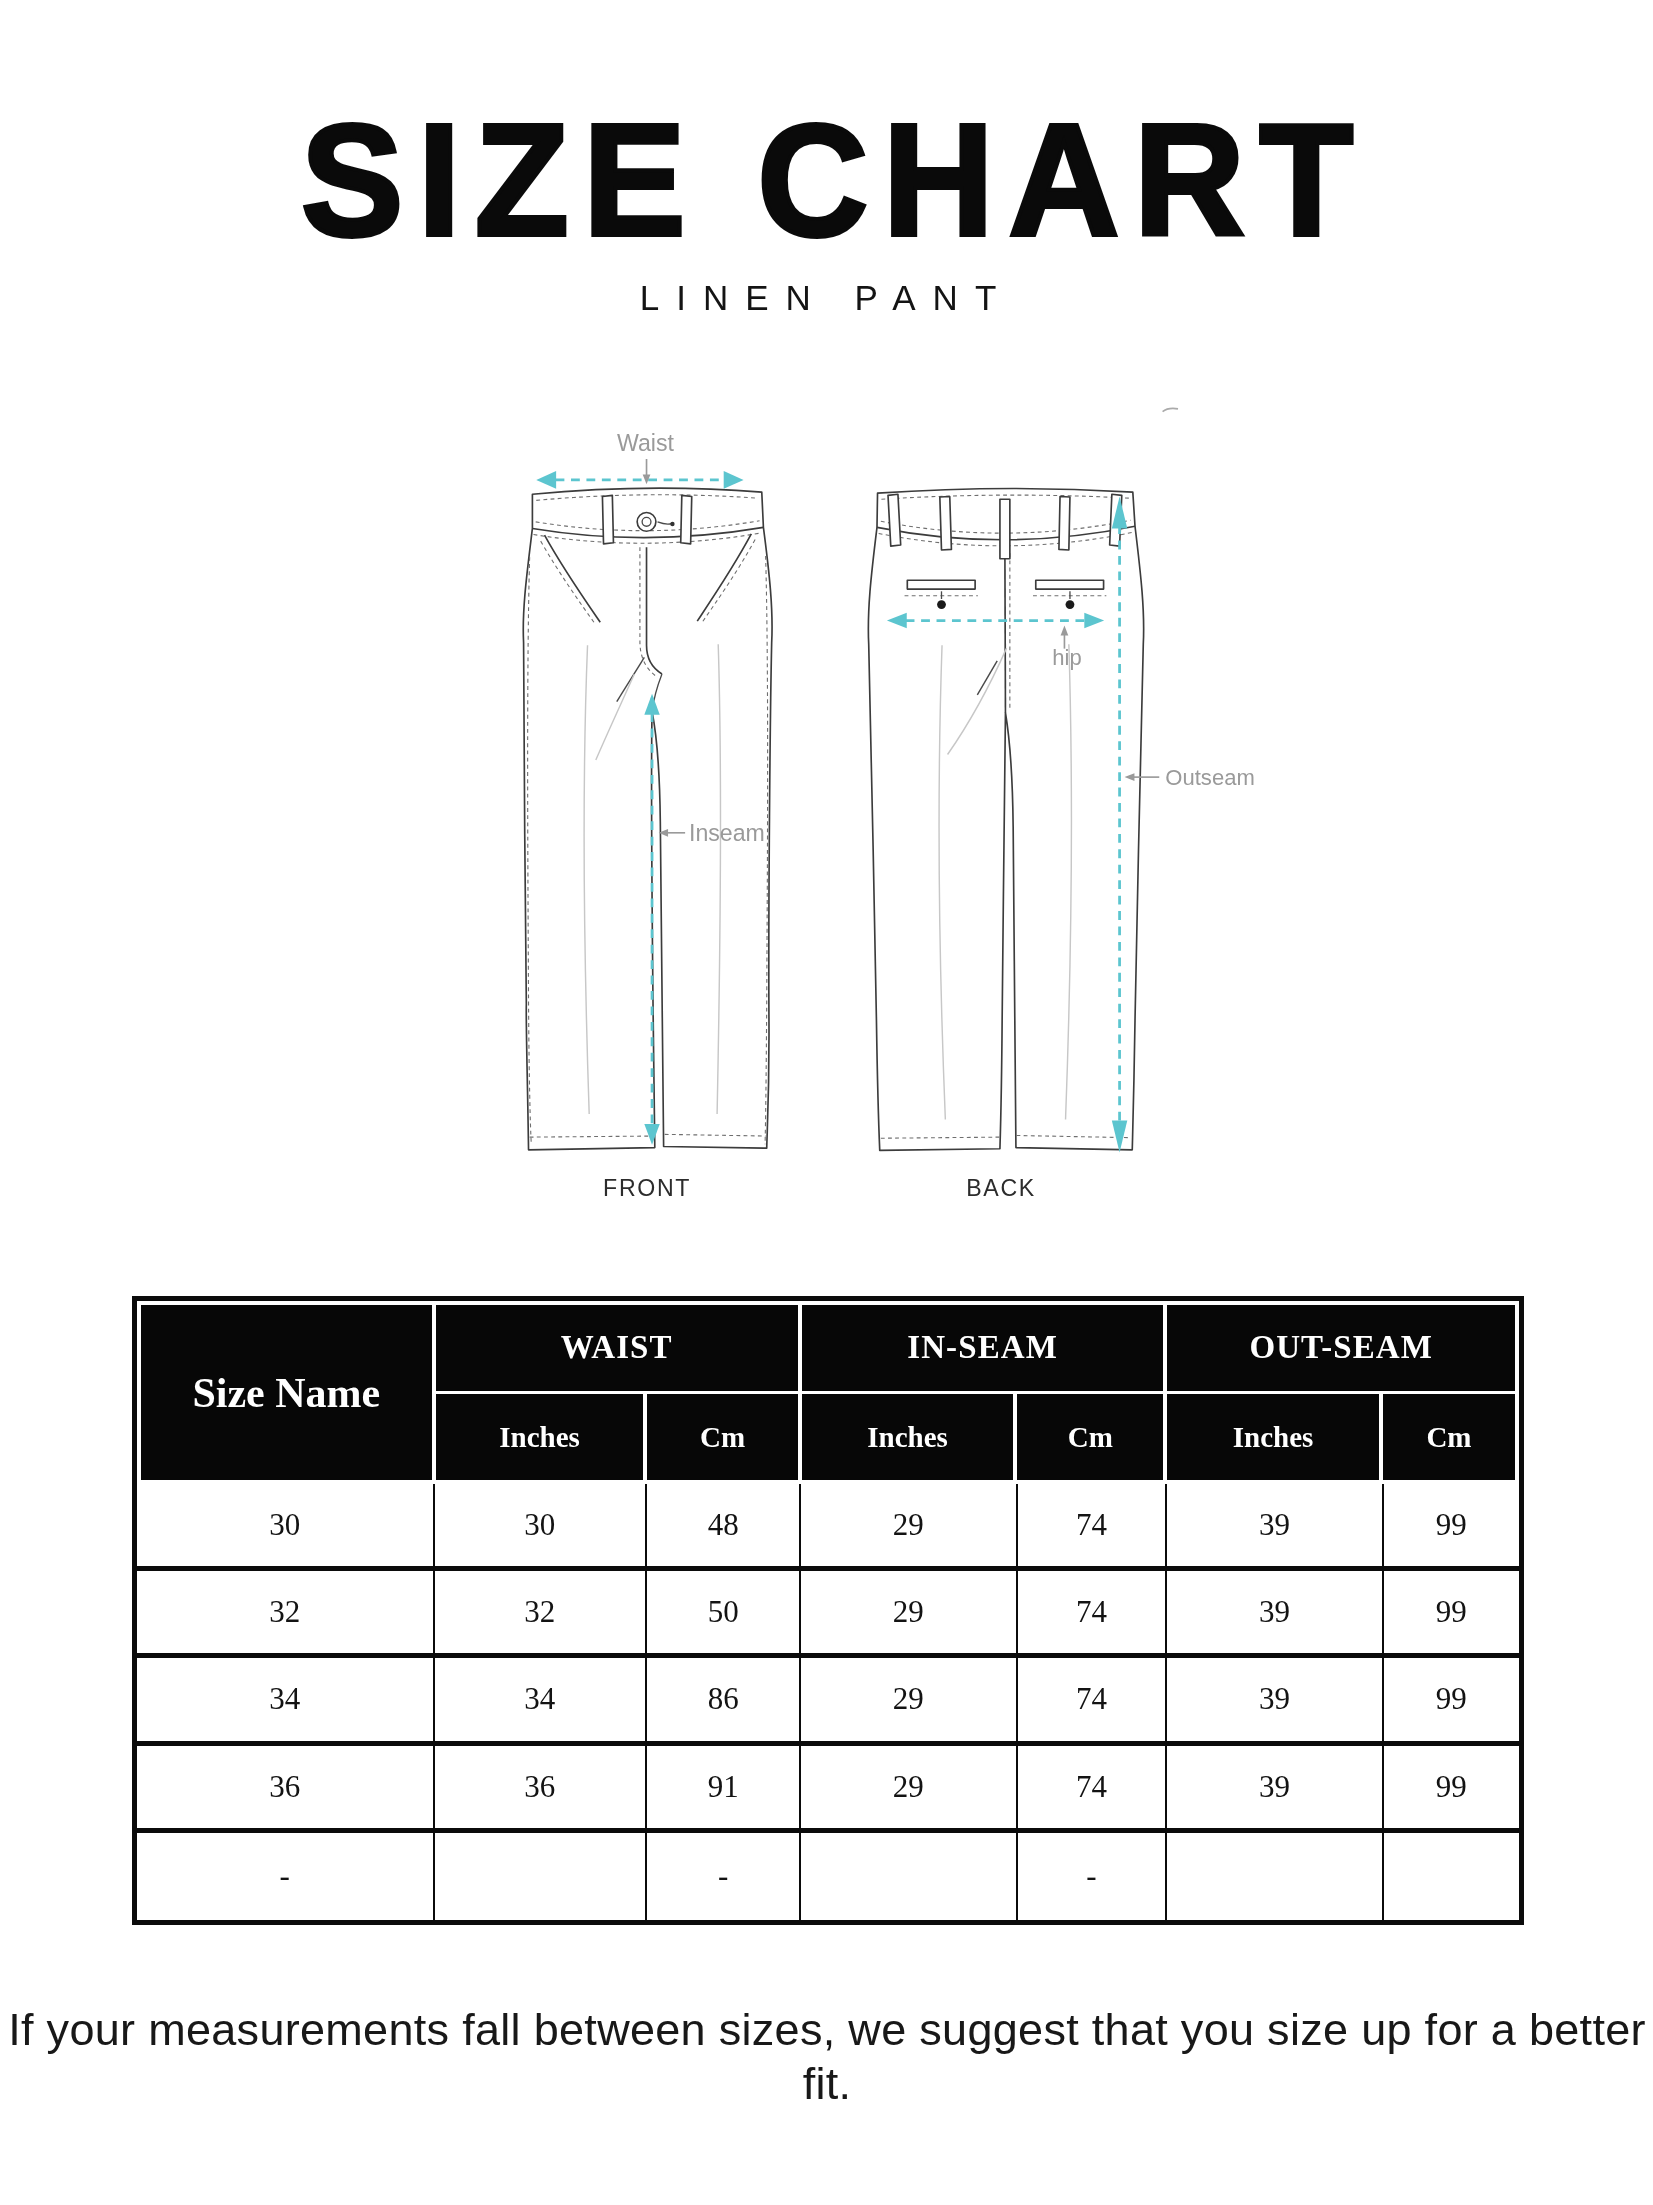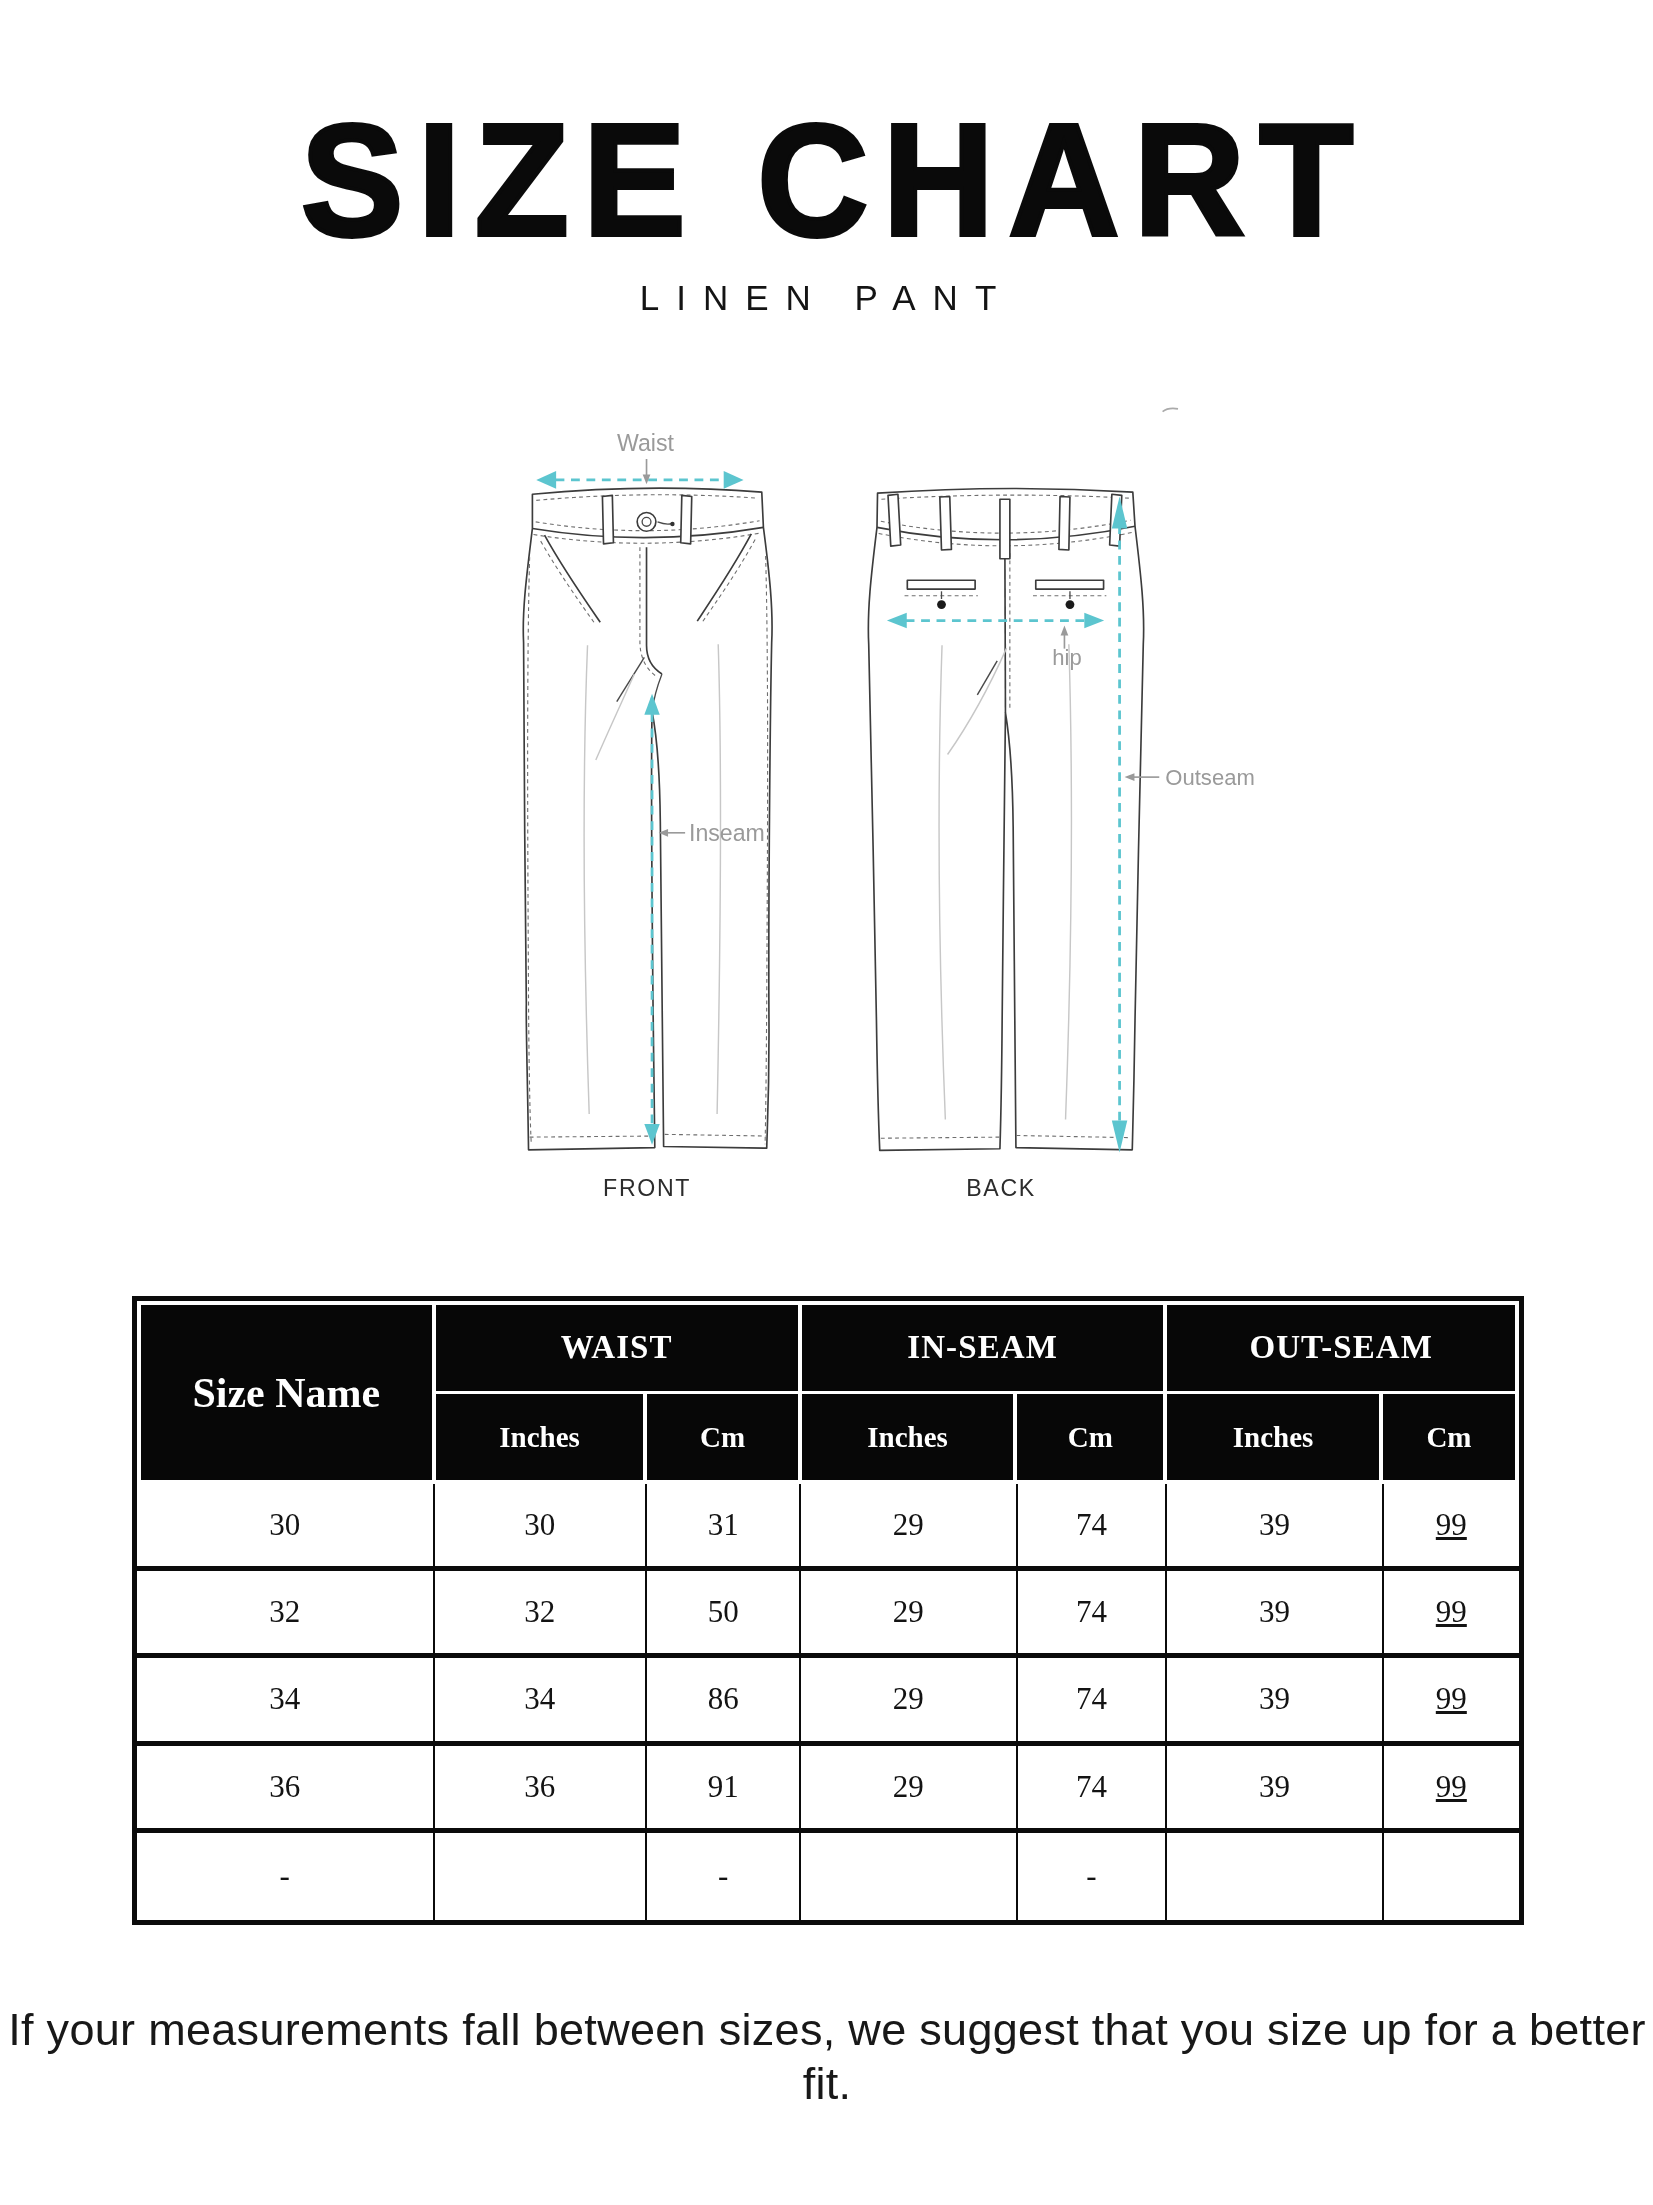--- a/index.html
+++ b/index.html
@@ -217,7 +217,7 @@
   <div class="tbody">
     <div class="bcell">30</div>
     <div class="bcell">30</div>
-    <div class="bcell">31</div>
+    <div class="bcell">48</div>
     <div class="bcell">29</div>
     <div class="bcell">74</div>
     <div class="bcell">39</div>

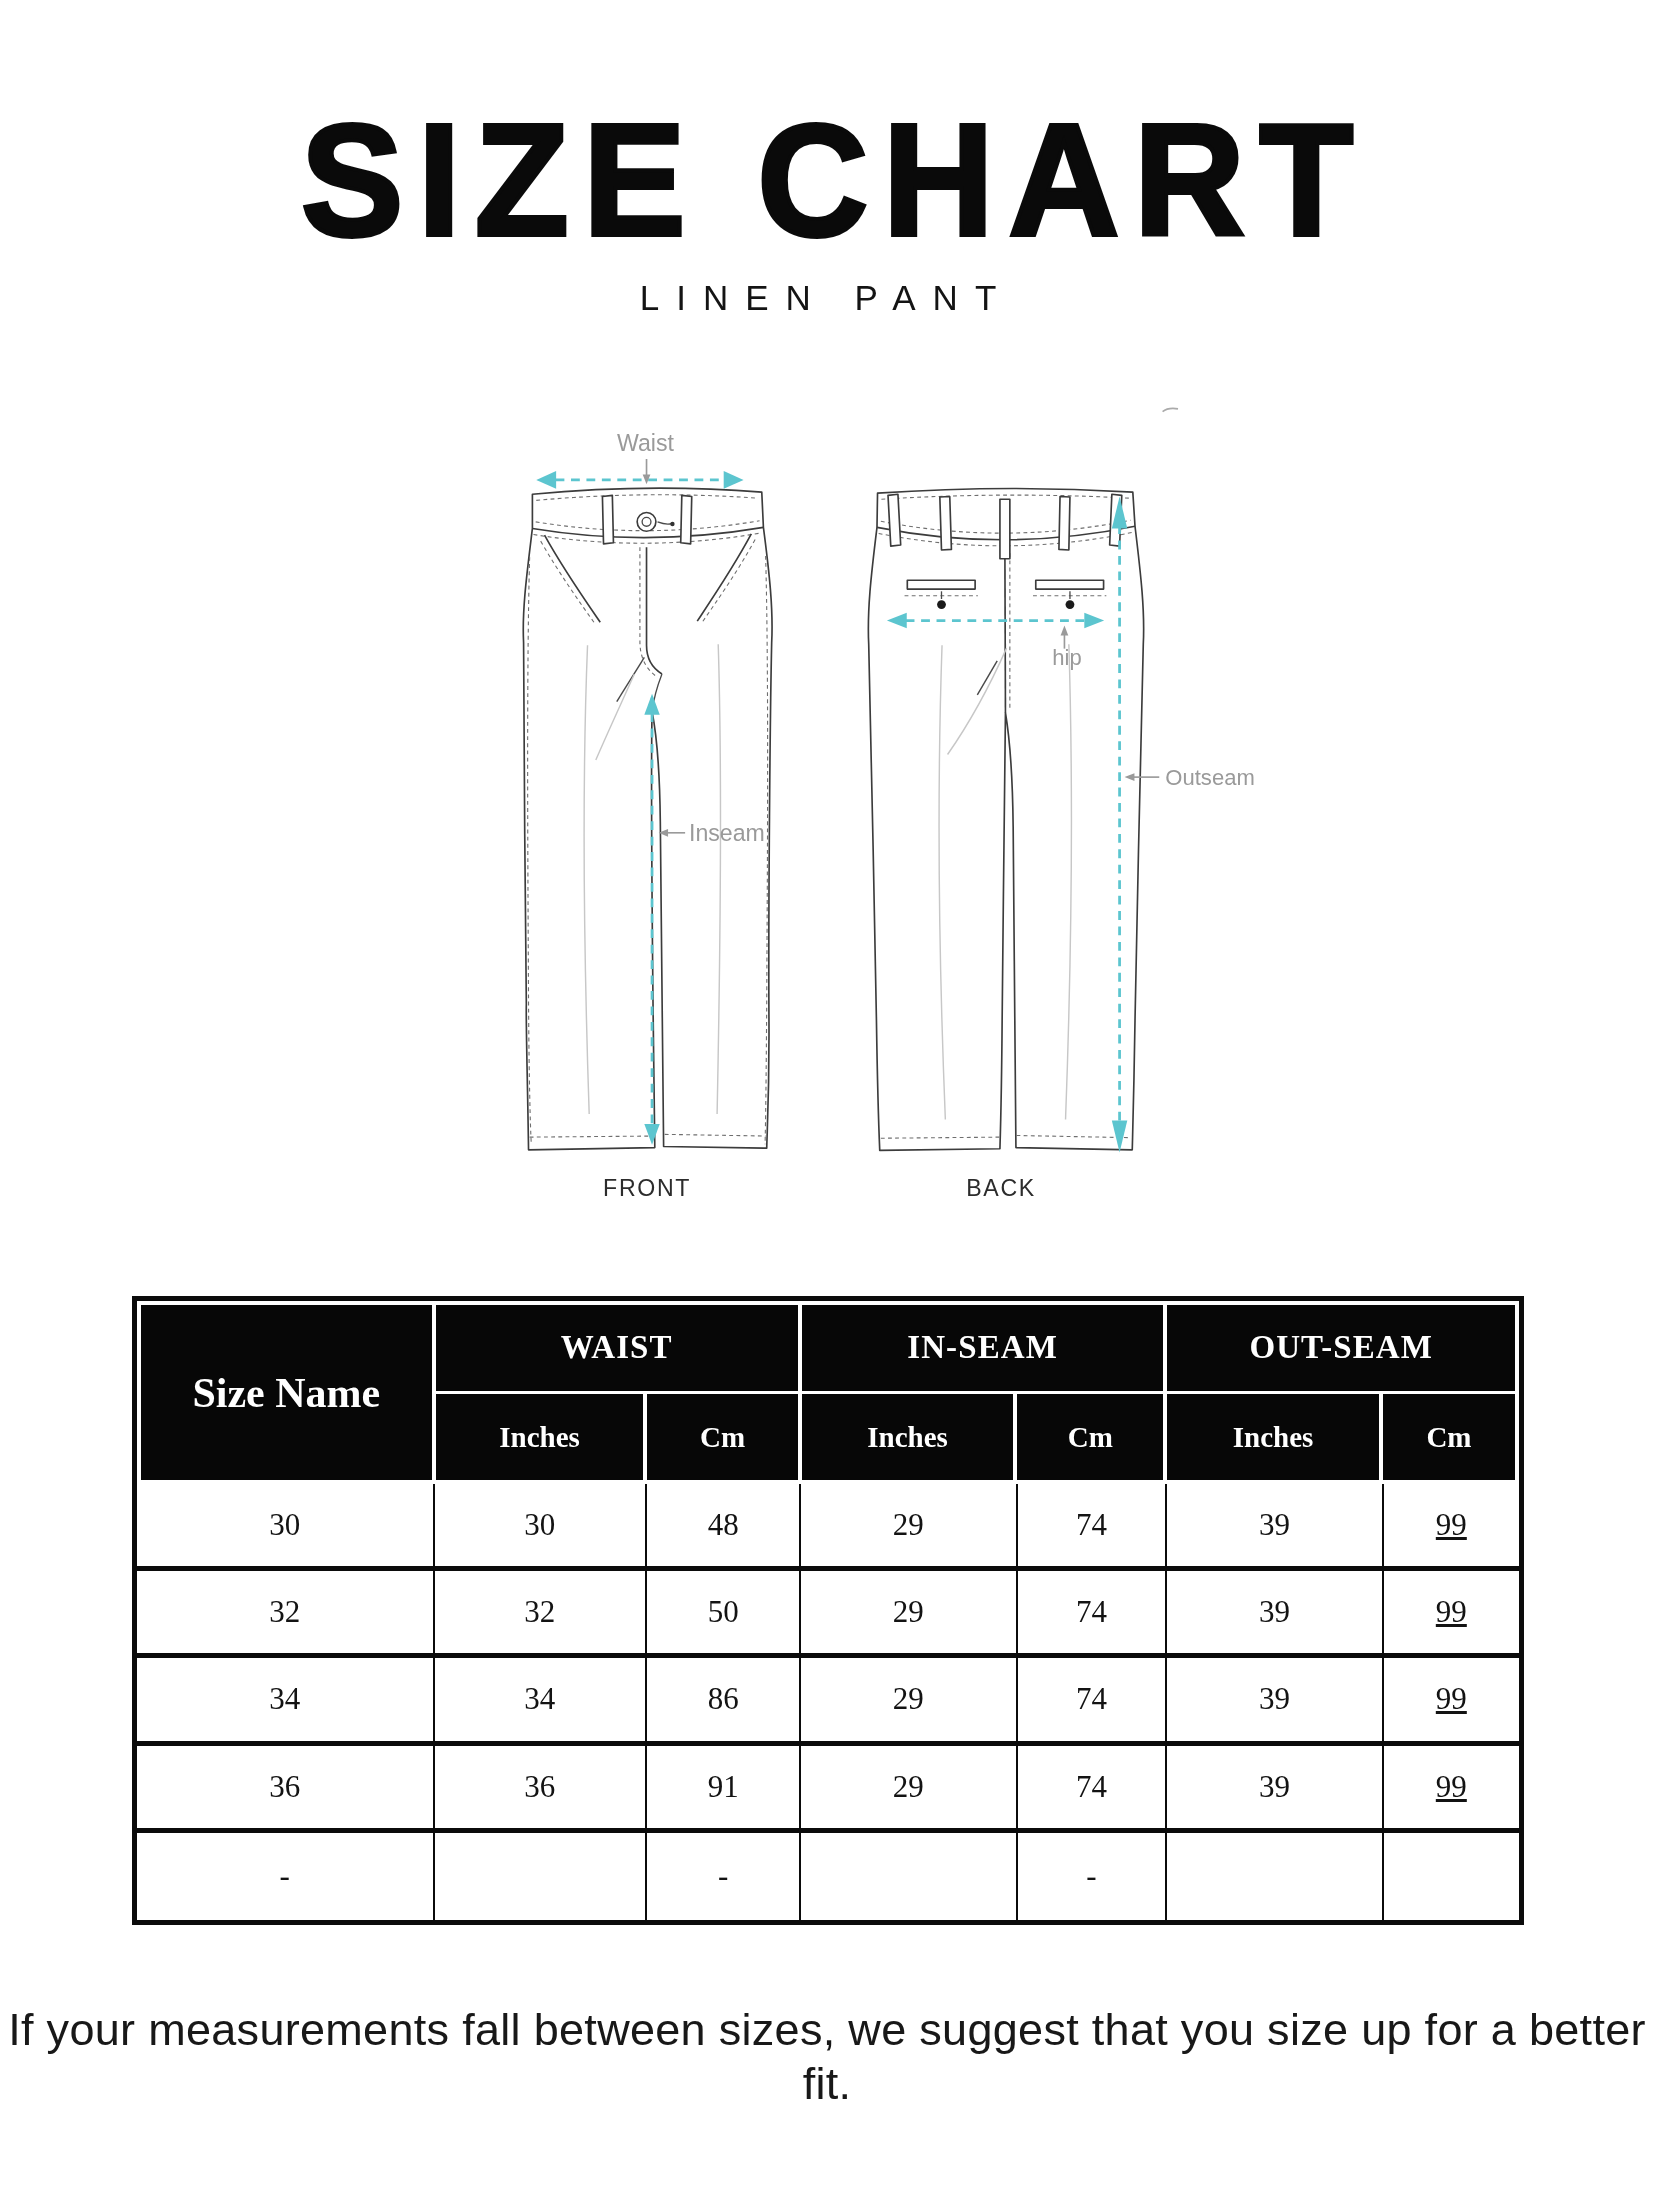--- a/index.html
+++ b/index.html
@@ -61,7 +61,7 @@
     font-family:"Liberation Serif",serif;font-size:31px;color:#131313;
     border-right:2.8px solid #0b0b0b;border-bottom:5px solid #0b0b0b;background:#ffffff;
   }
-  .bcell:nth-child(7n){border-right:none;text-decoration:underline;}
+  .bcell:nth-child(7n){border-right:none;}
   .bcell:nth-child(n+29){border-bottom:none;}
   
   .footnote{

